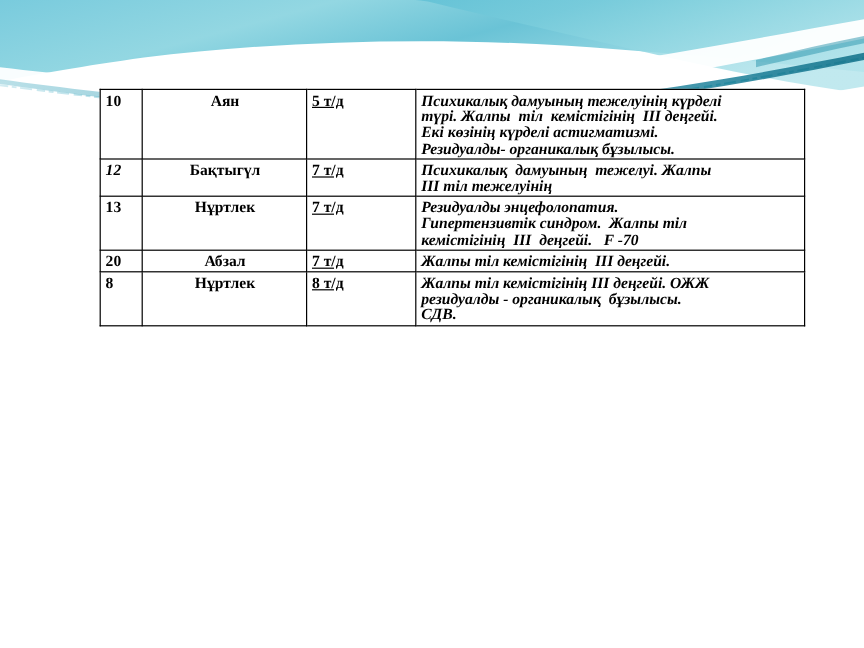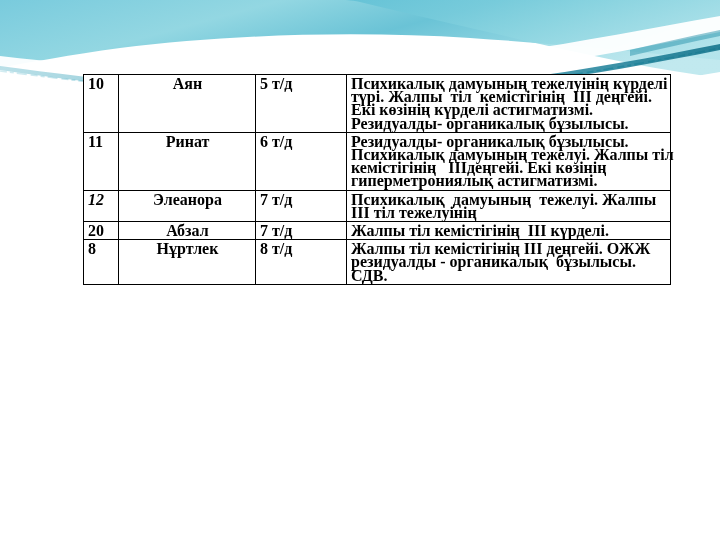--- a/index.html
+++ b/index.html
@@ -45,7 +45,7 @@
     border: 1px solid #000000;
     padding: 2px 3px 2px 4px;
     font-family: "Liberation Serif", serif;
-    font-size: 16px;
+    font-size: 13px;
     line-height: 13.2px;
     color: #000000;
     vertical-align: top;

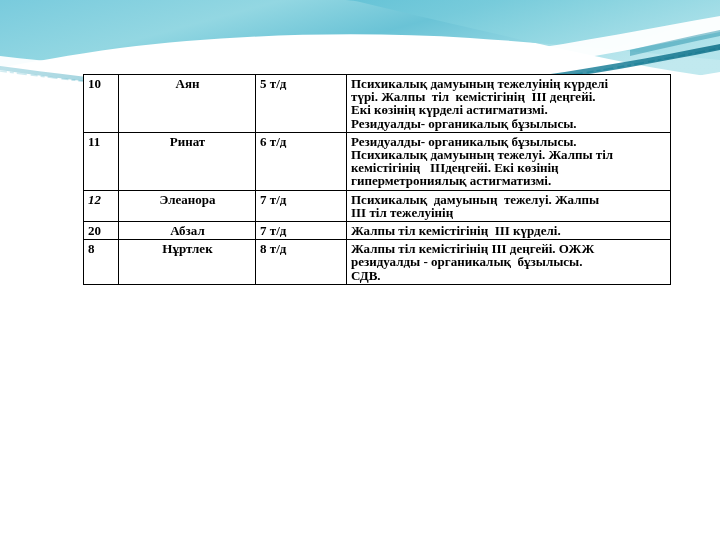--- a/index.html
+++ b/index.html
@@ -63,6 +63,7 @@
   td.c-age {
     width: 83px;
     padding-left: 5px;
+    text-decoration: underline;
   }
   td.c-diag {
     width: 316px;

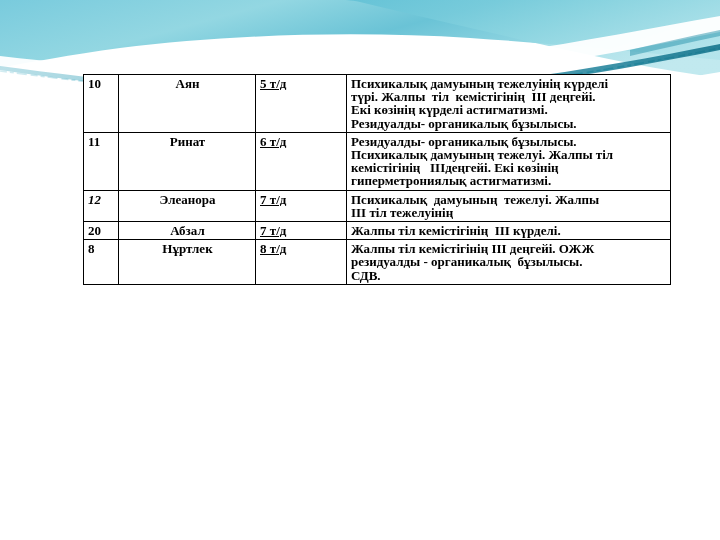--- a/index.html
+++ b/index.html
@@ -69,6 +69,7 @@
     width: 316px;
     font-weight: normal;
     padding-left: 5px;
+    font-style: italic;
   }
   td.c-diag .ln {
     display: block;

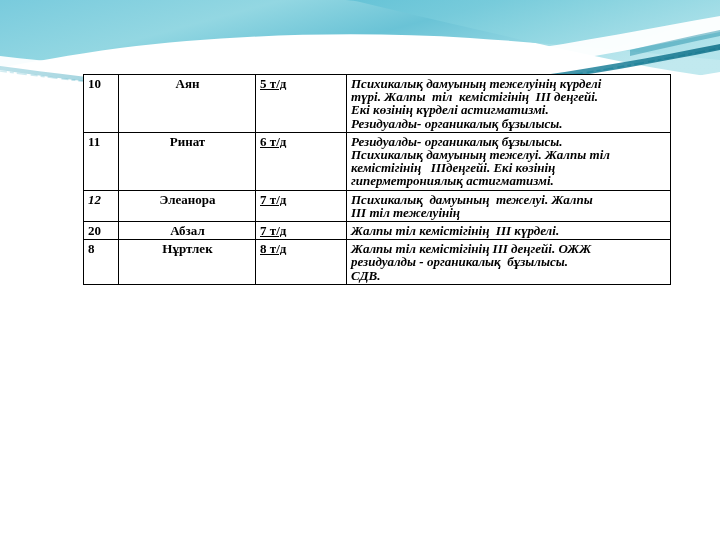--- a/index.html
+++ b/index.html
@@ -170,17 +170,6 @@
           </td>
         </tr>
 
-        <tr>
-          <td class="c-num vt">11</td>
-          <td class="c-name vt">Ринат</td>
-          <td class="c-age vt pad-age-1">6 т/д</td>
-          <td class="c-diag vt">
-            <span class="ln">Резидуалды- органикалық бұзылысы.</span>
-            <span class="ln">Психикалық дамуының тежелуі. Жалпы тіл</span>
-            <span class="ln">кемістігінің   IIIдеңгейі. Екі көзінің</span>
-            <span class="ln">гиперметрониялық астигматизмі.</span>
-          </td>
-        </tr>
 
         <tr>
           <td class="c-num vb num-low">12</td>

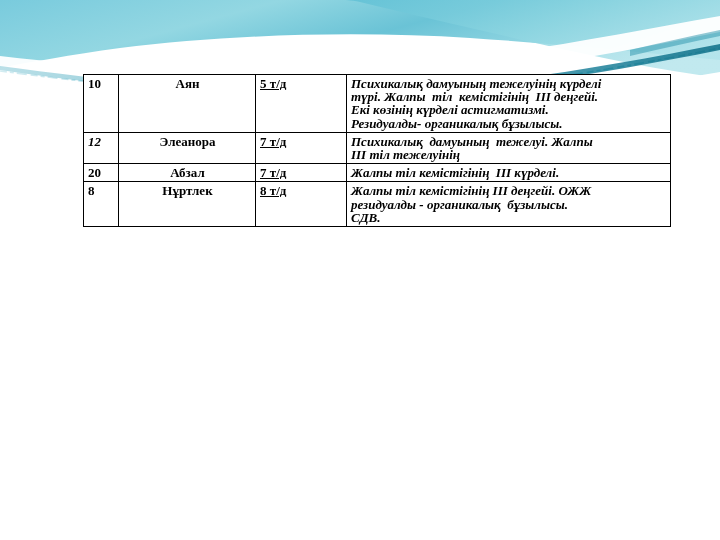--- a/index.html
+++ b/index.html
@@ -173,7 +173,7 @@
 
         <tr>
           <td class="c-num vb num-low">12</td>
-          <td class="c-name vt">Элеанора</td>
+          <td class="c-name vt">Бақтыгүл</td>
           <td class="c-age vt">7 т/д</td>
           <td class="c-diag vt">
             <span class="ln">Психикалық  дамуының  тежелуі. Жалпы</span>

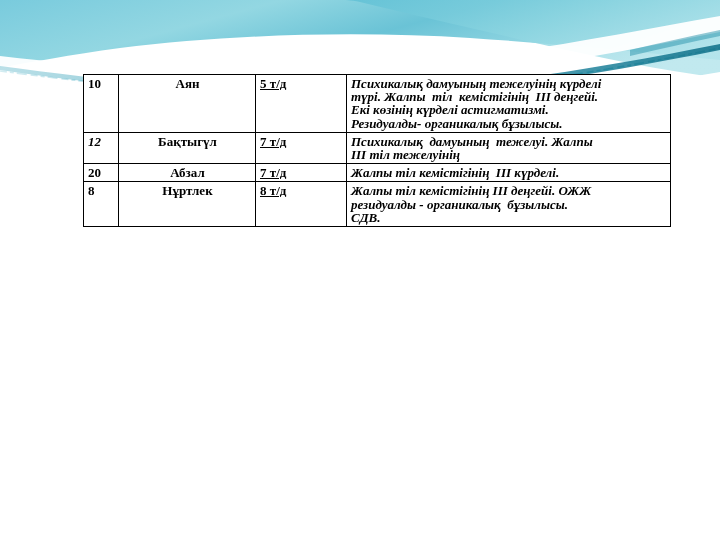--- a/index.html
+++ b/index.html
@@ -181,6 +181,16 @@
           </td>
         </tr>
 
+        <tr>
+          <td class="c-num vt">13</td>
+          <td class="c-name vt">Нұртлек</td>
+          <td class="c-age vt pad-age-2">7 т/д</td>
+          <td class="c-diag vt">
+            <span class="ln">Резидуалды энцефолопатия.</span>
+            <span class="ln">Гипертензивтік синдром.  Жалпы тіл</span>
+            <span class="ln">кемістігінің  III  деңгейі.   F -70</span>
+          </td>
+        </tr>
 
         <tr>
           <td class="c-num vt">20</td>

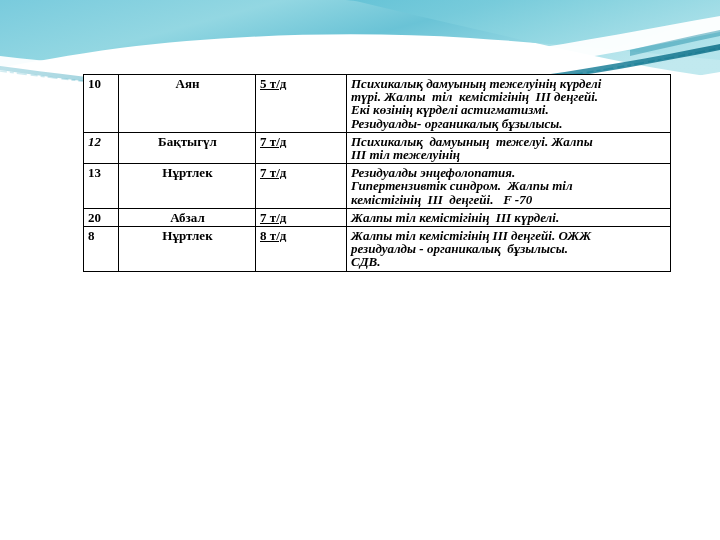--- a/index.html
+++ b/index.html
@@ -197,7 +197,7 @@
           <td class="c-name vt">Абзал</td>
           <td class="c-age vt">7 т/д</td>
           <td class="c-diag vt">
-            <span class="ln">Жалпы тіл кемістігінің  III күрделі.</span>
+            <span class="ln">Жалпы тіл кемістігінің  III деңгейі.</span>
           </td>
         </tr>
 

